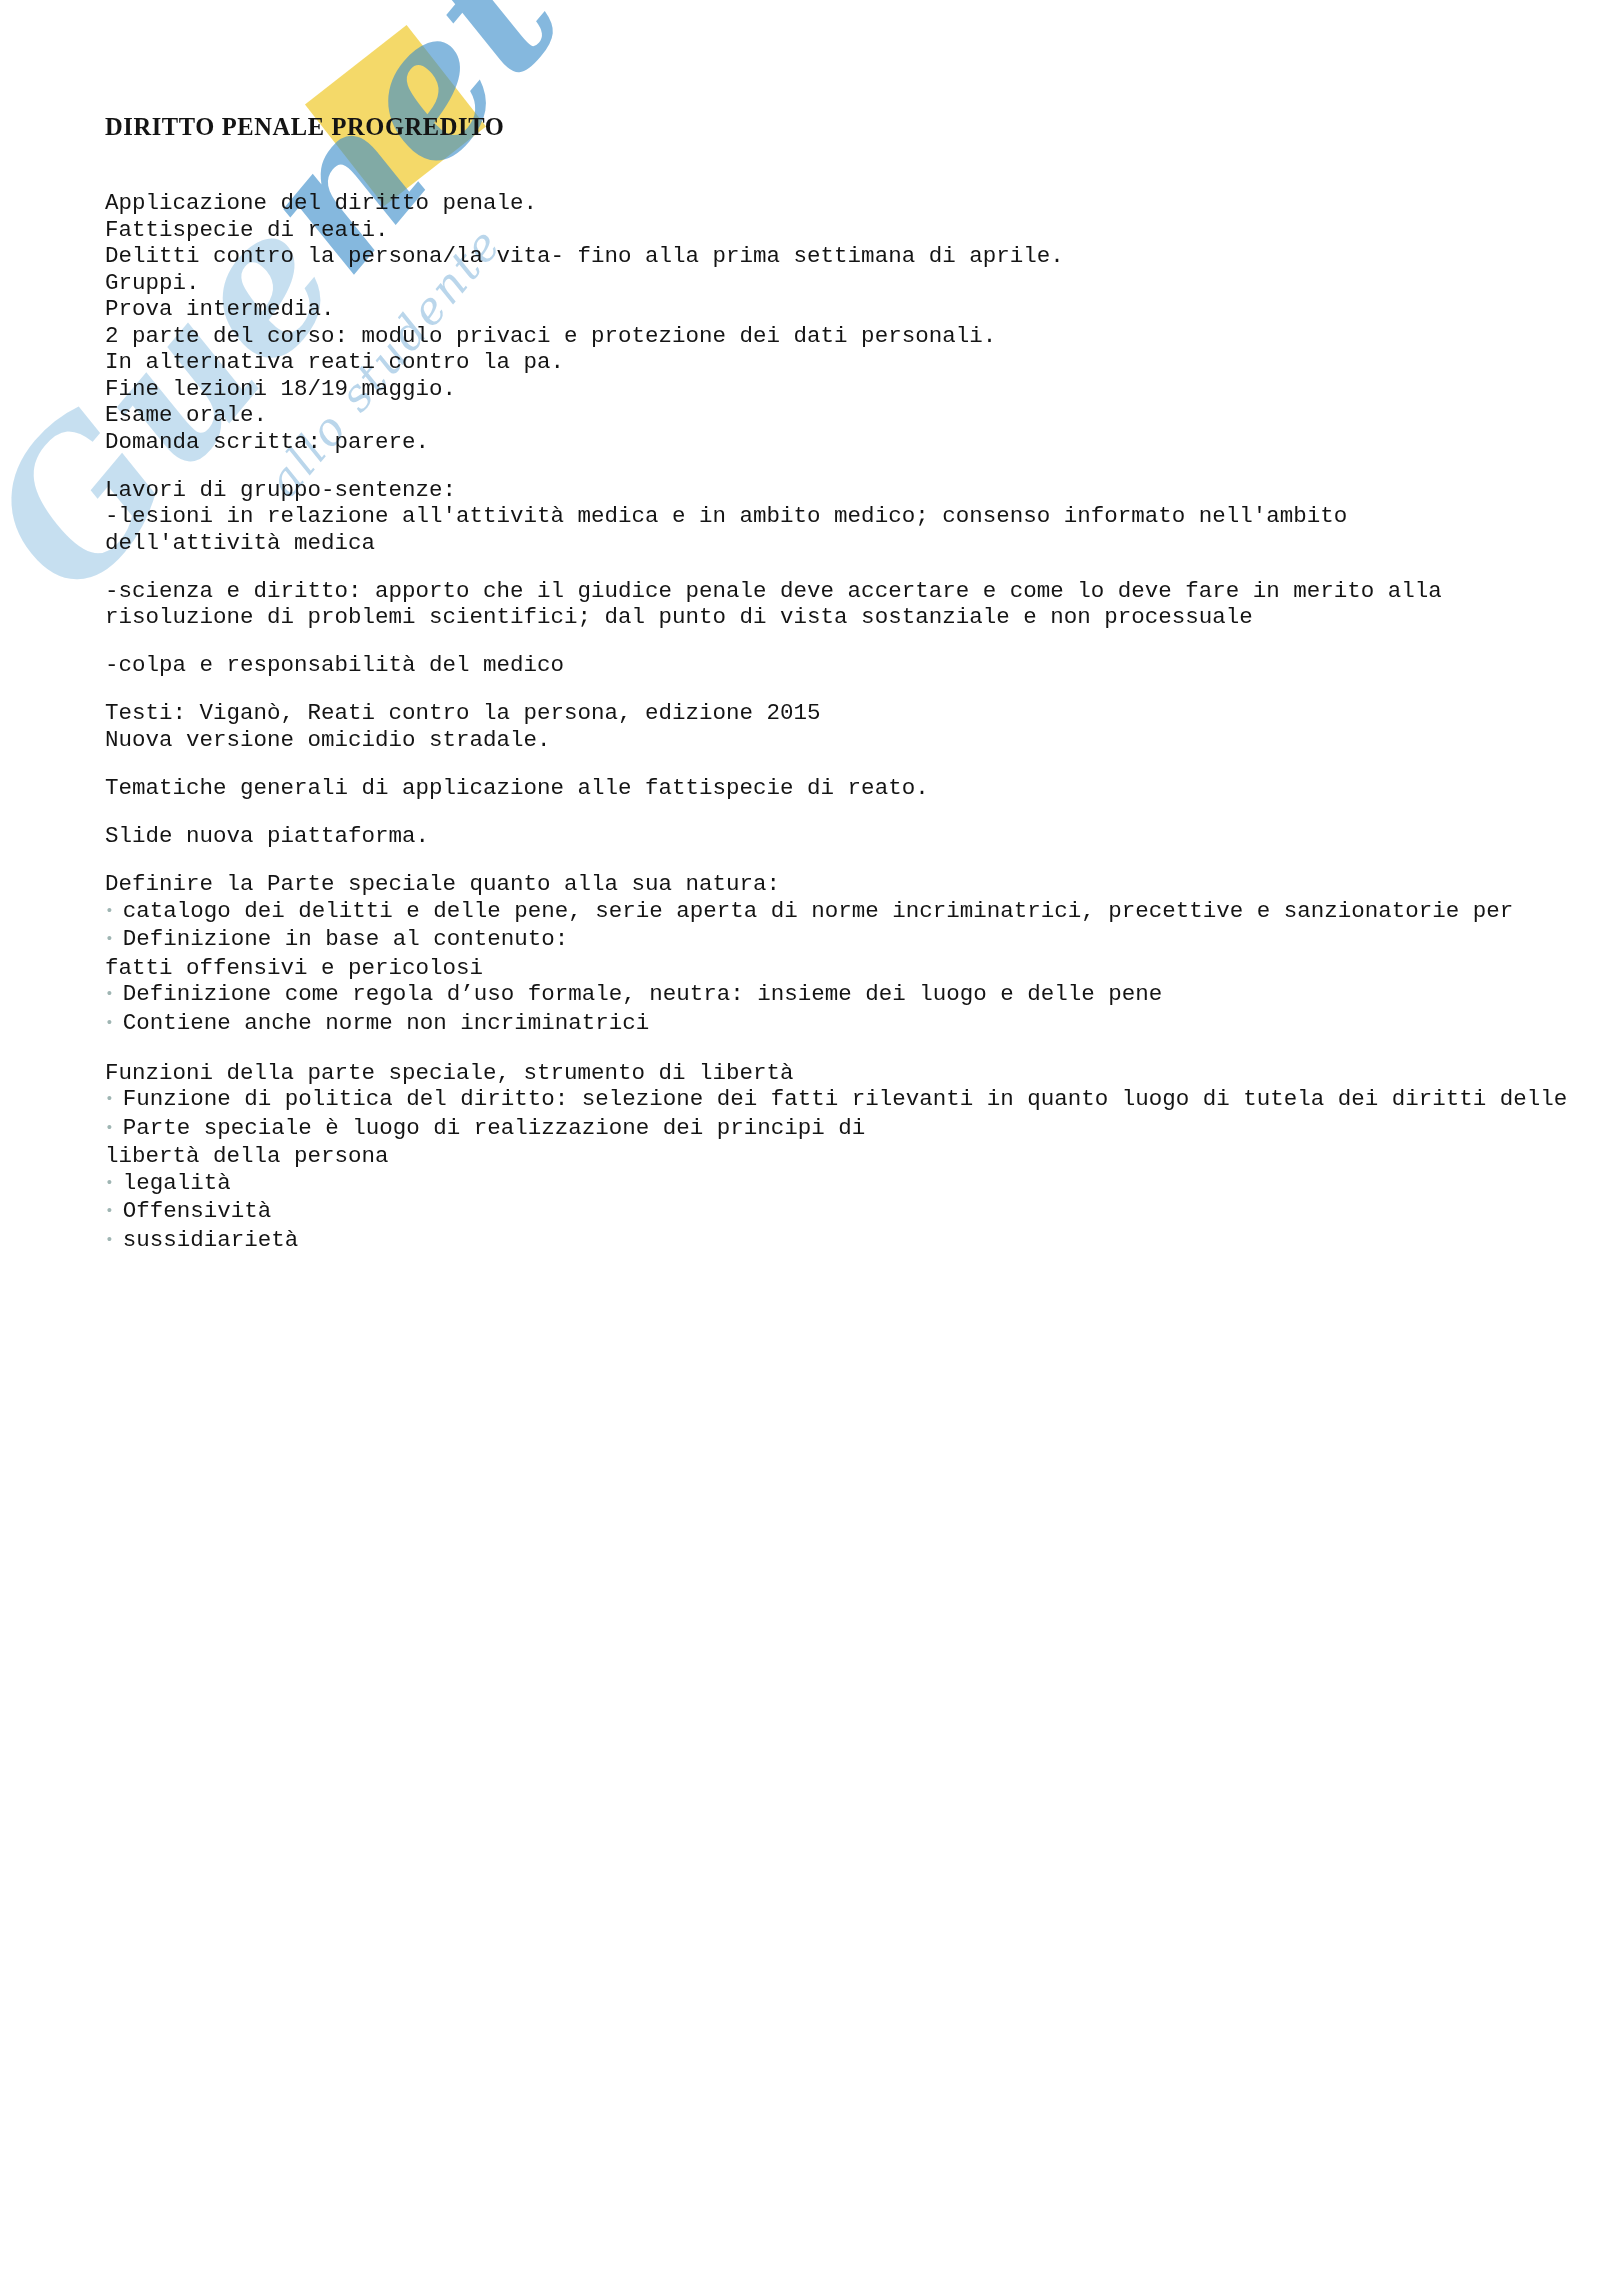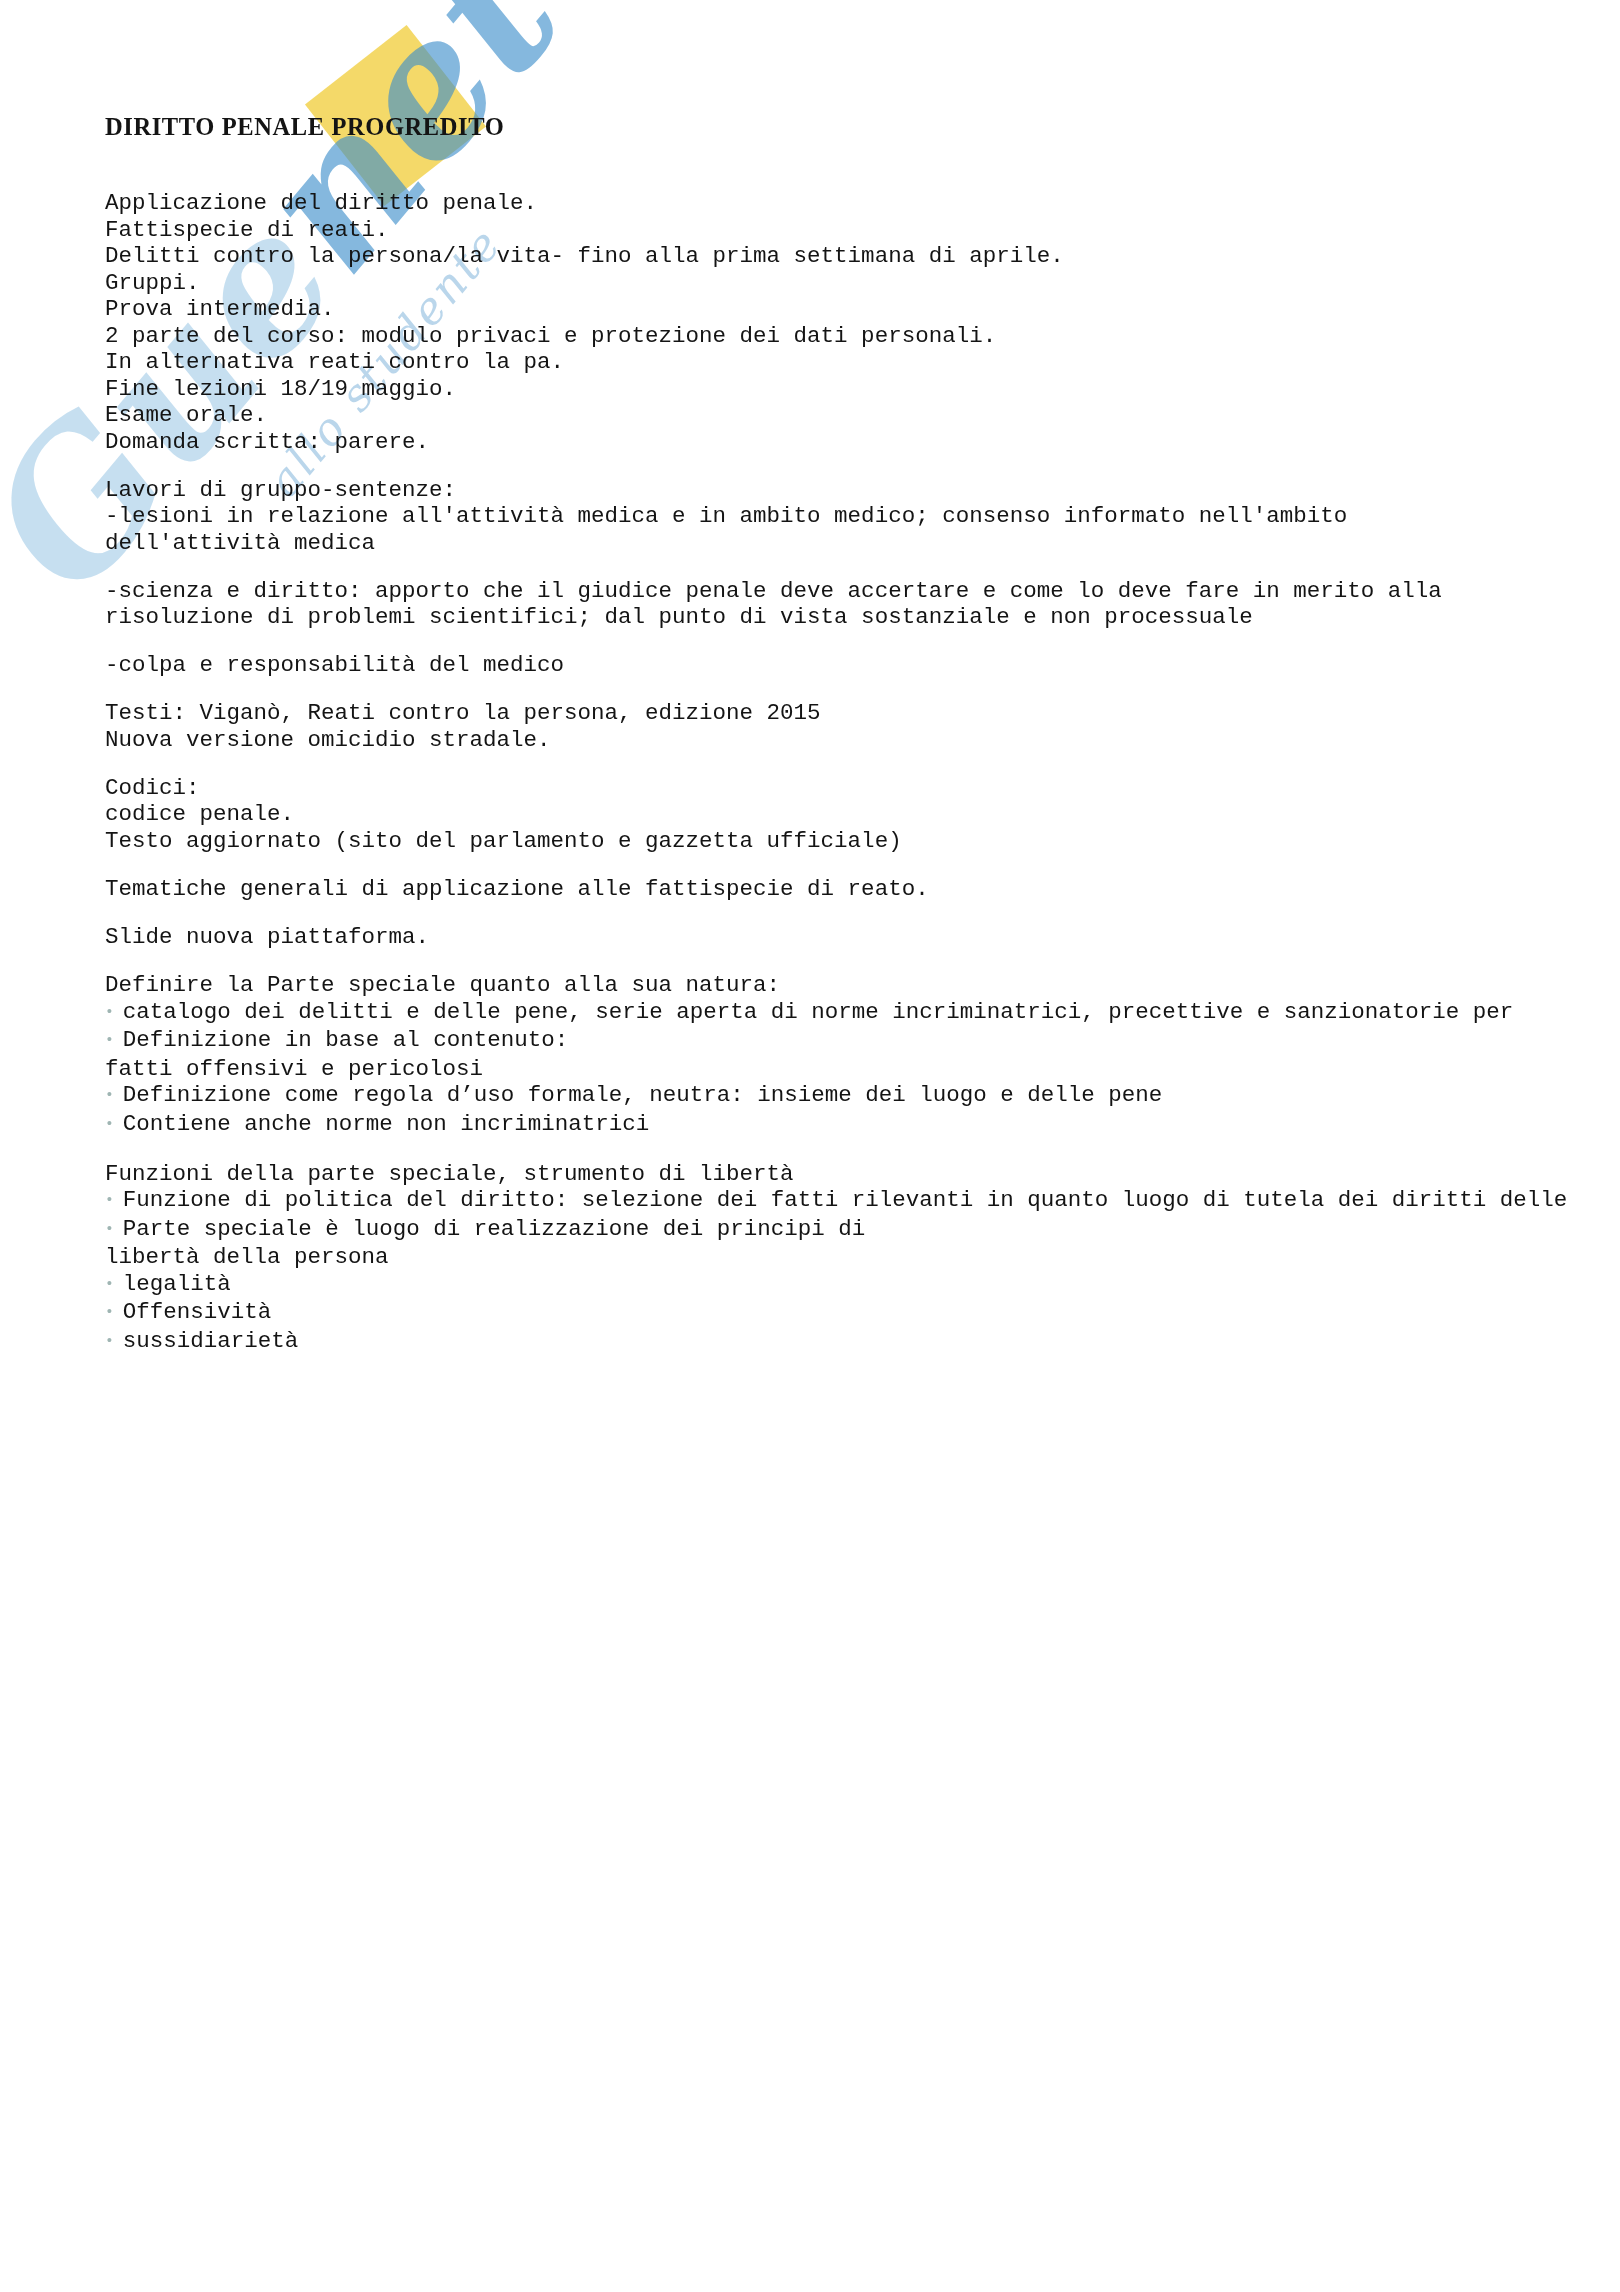--- a/index.html
+++ b/index.html
@@ -125,11 +125,6 @@
           <div class="line"><span>Nuova versione omicidio stradale.</span></div>
         </div>
         <div class="para">
-          <div class="line"><span>Codici:</span></div>
-          <div class="line"><span>codice penale.</span></div>
-          <div class="line"><span>Testo aggiornato (sito del parlamento e gazzetta ufficiale)</span></div>
-        </div>
-        <div class="para">
           <div class="line"><span>Tematiche generali di applicazione alle fattispecie di reato.</span></div>
         </div>
         <div class="para">

